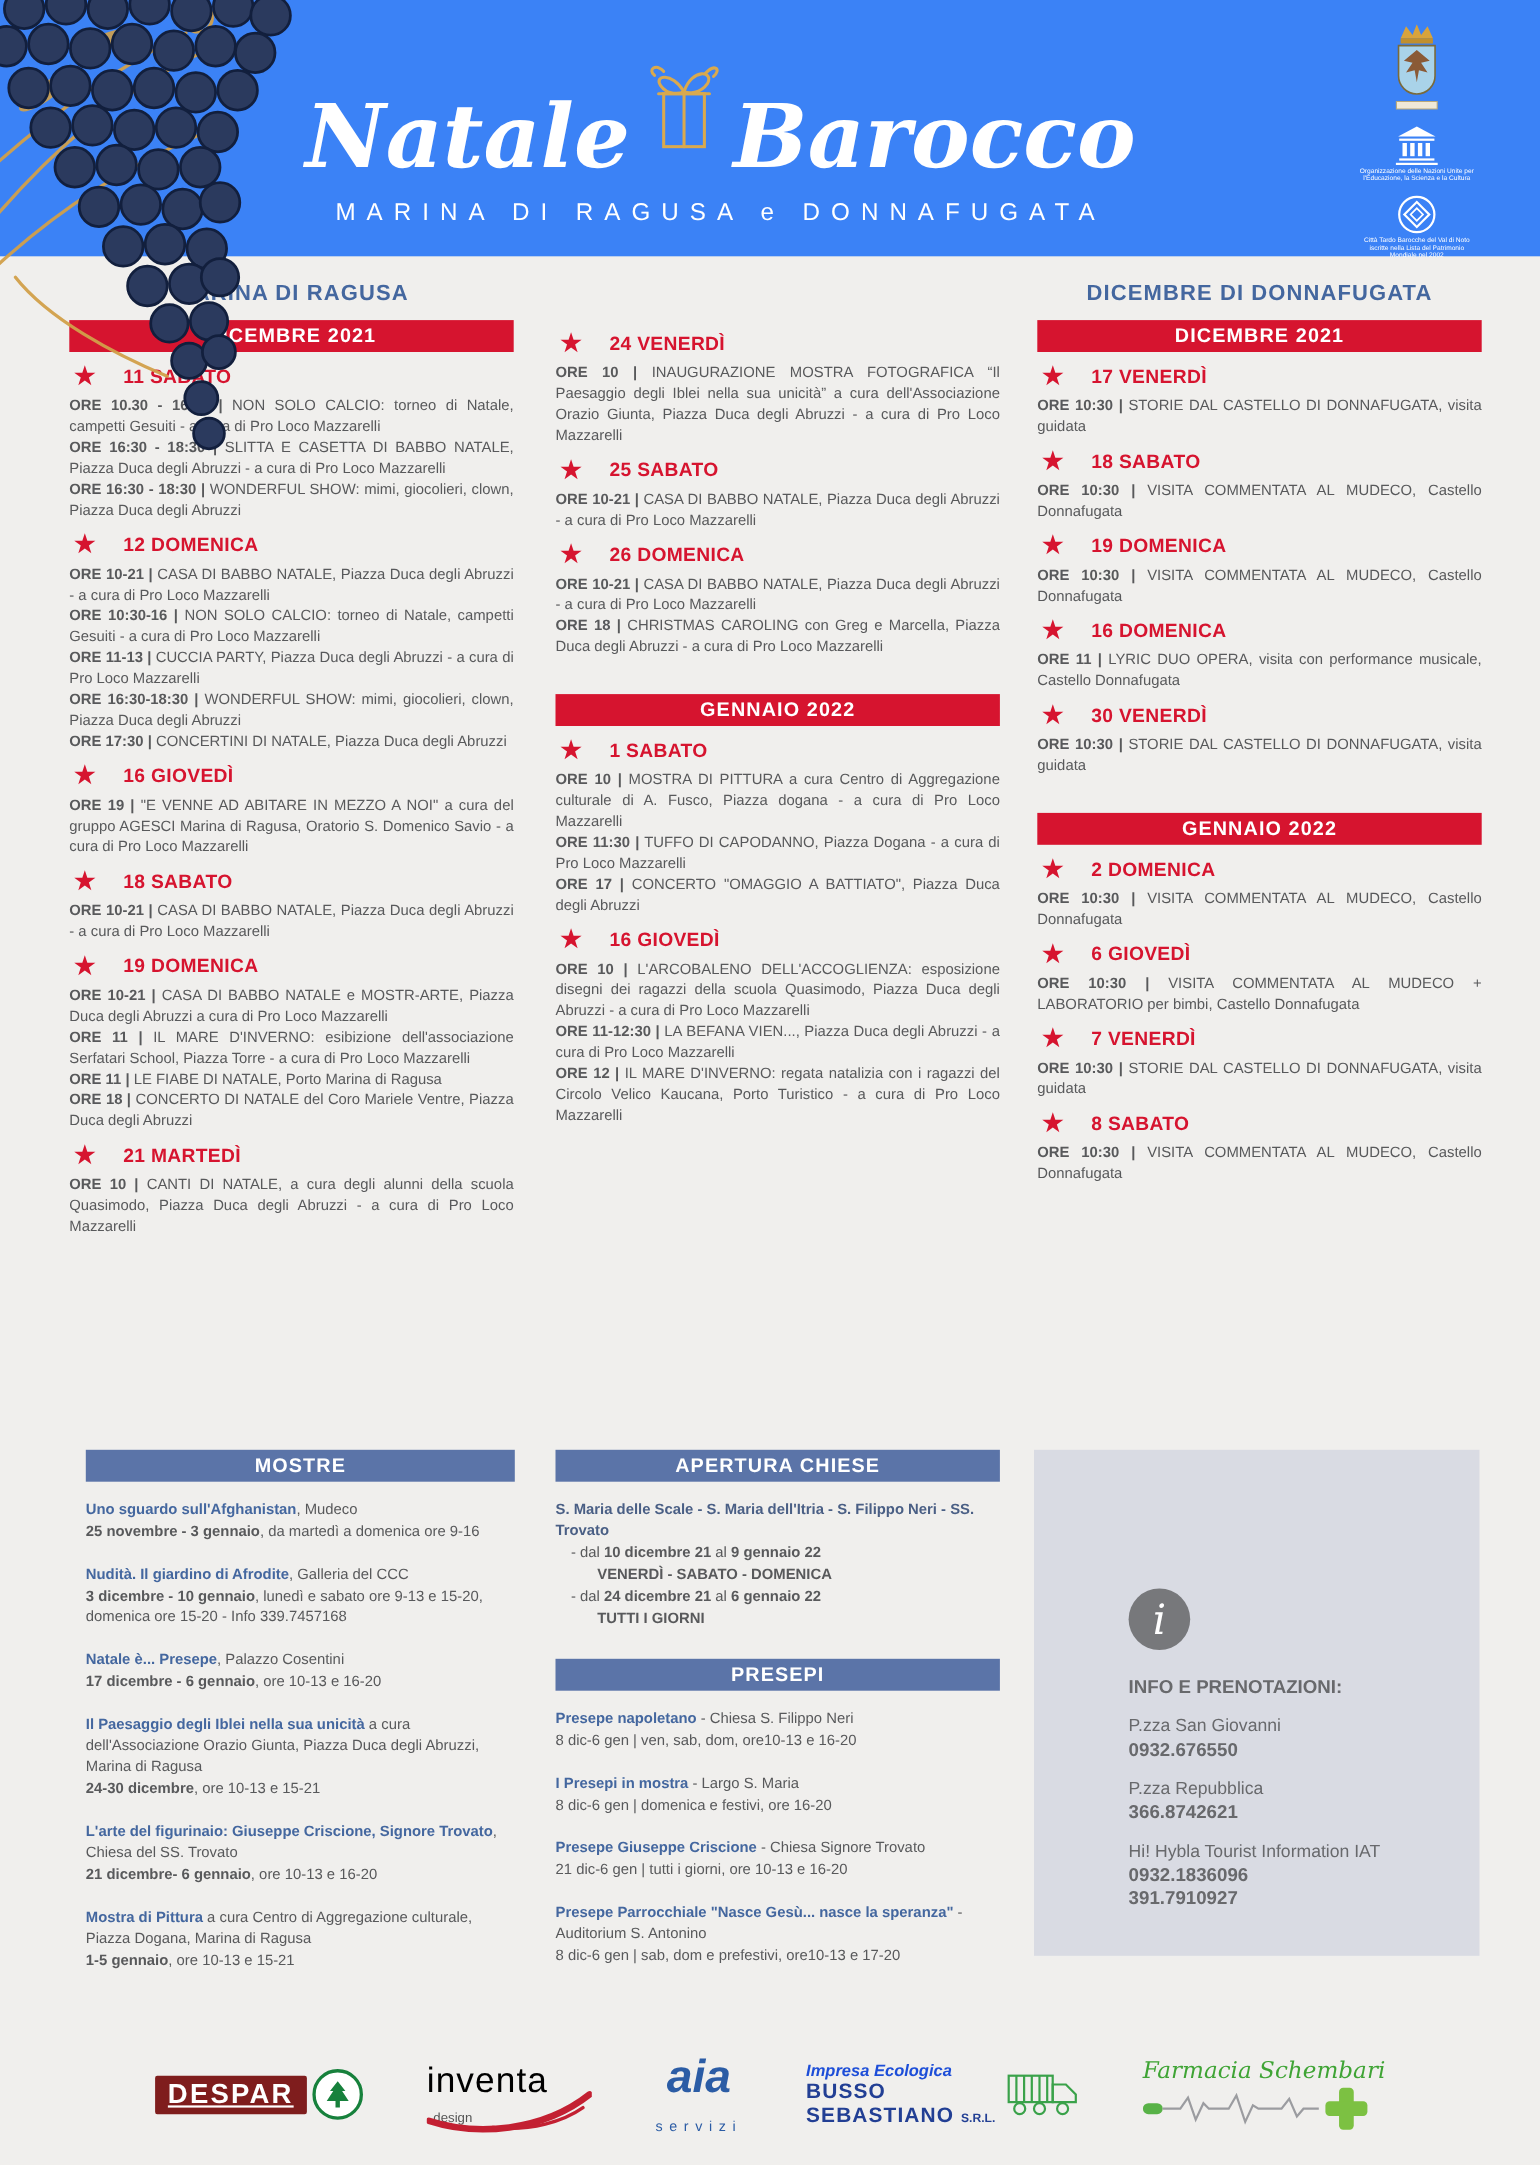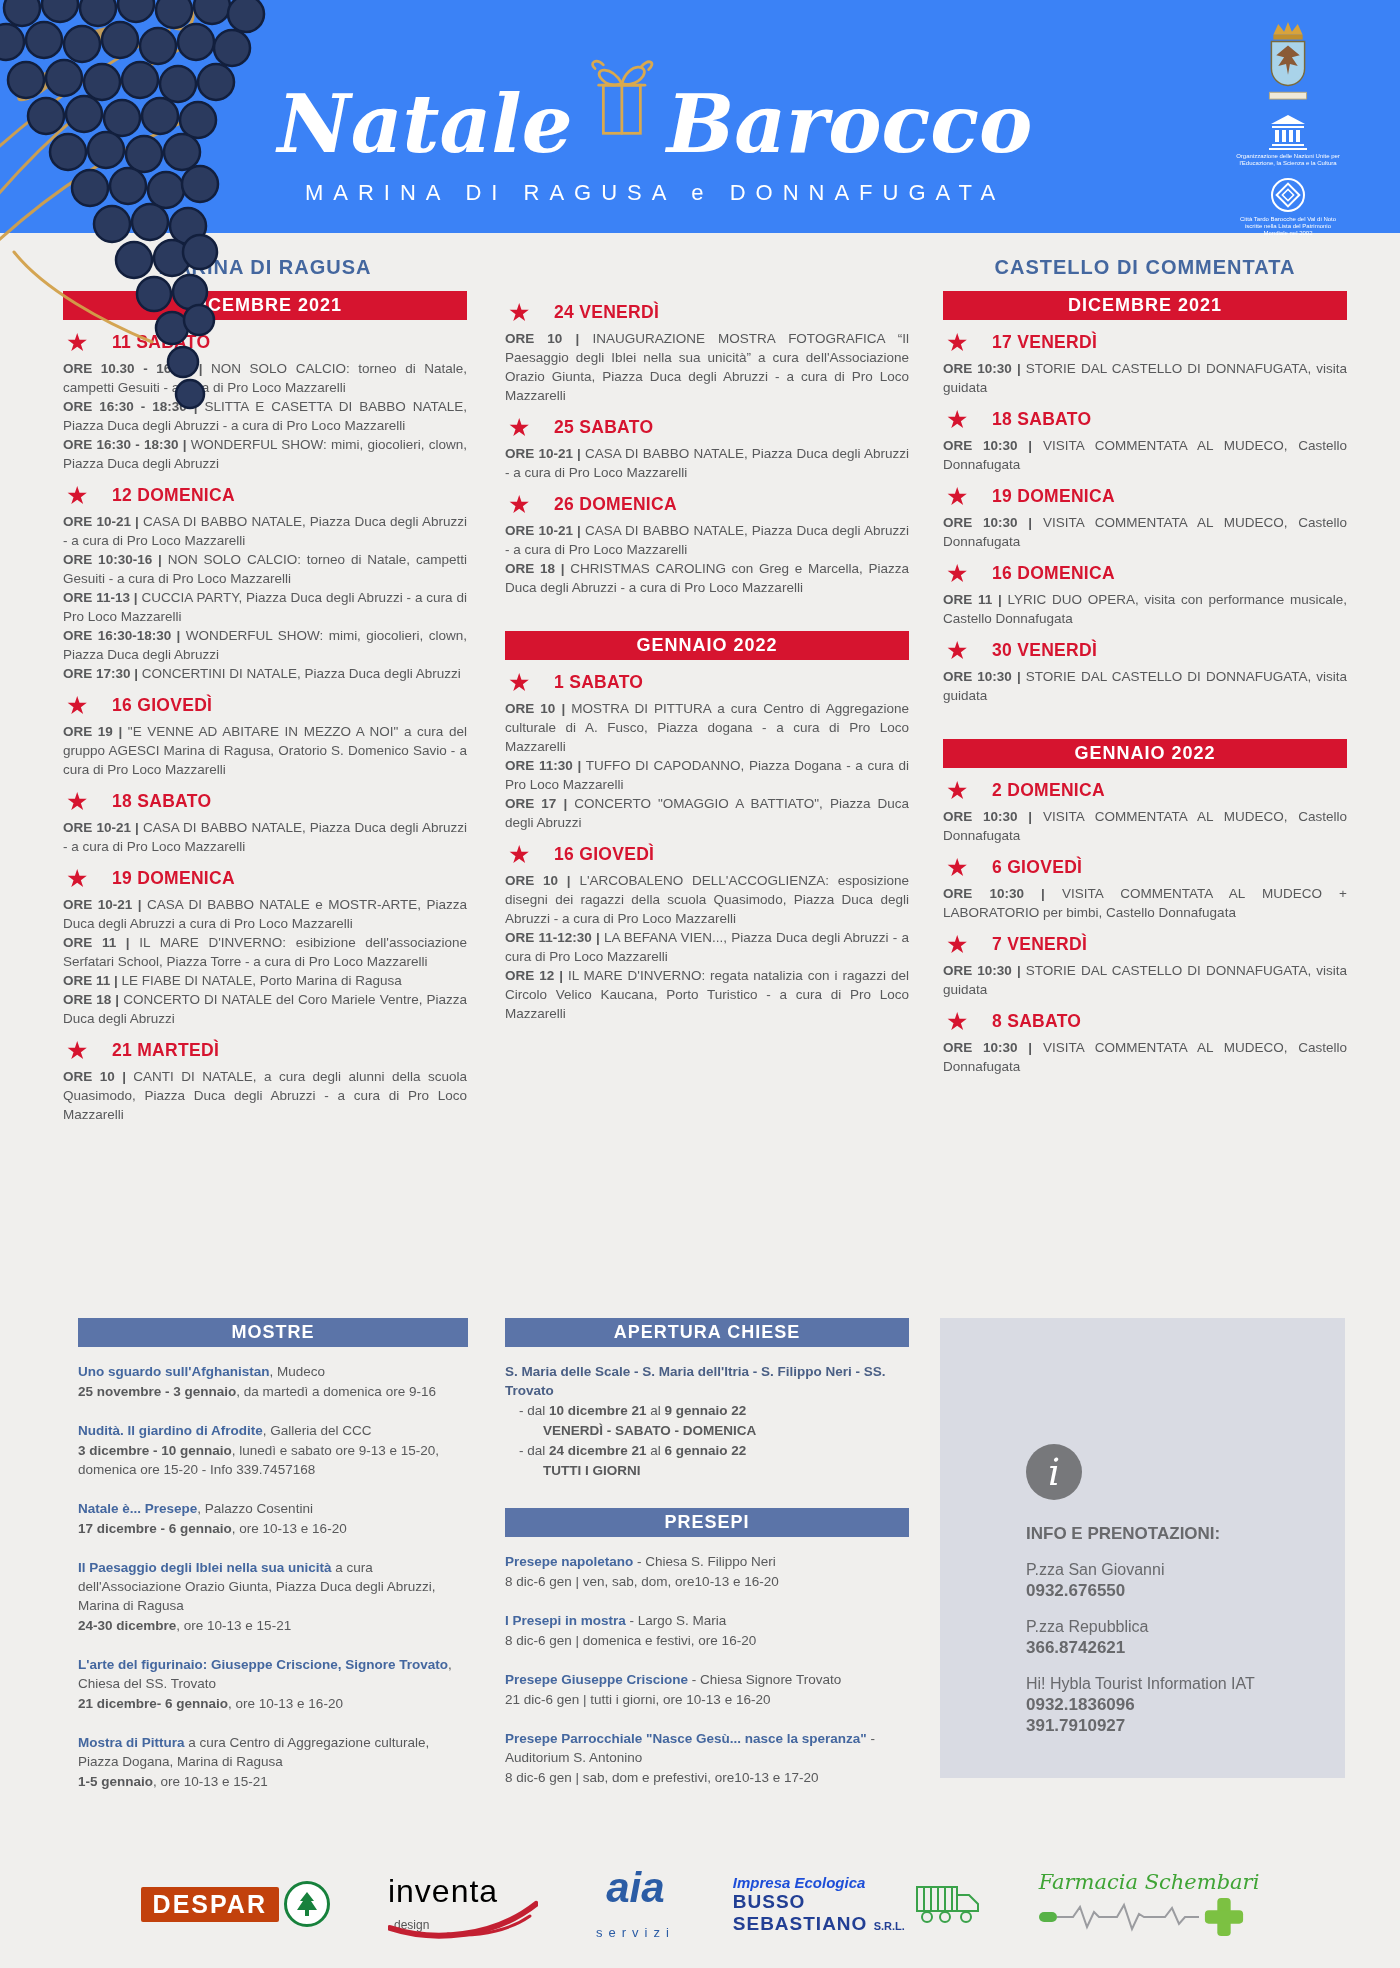--- a/index.html
+++ b/index.html
@@ -288,7 +288,7 @@
     </div>
 
   <div class="col col3">
-    <h2 class="col-heading">CASTELLO DI COMMENTATA</h2>
+    <h2 class="col-heading">DICEMBRE DI DONNAFUGATA</h2>
   <div class="section">
         <div class="red-banner">DICEMBRE 2021</div>
         <div class="day-row">

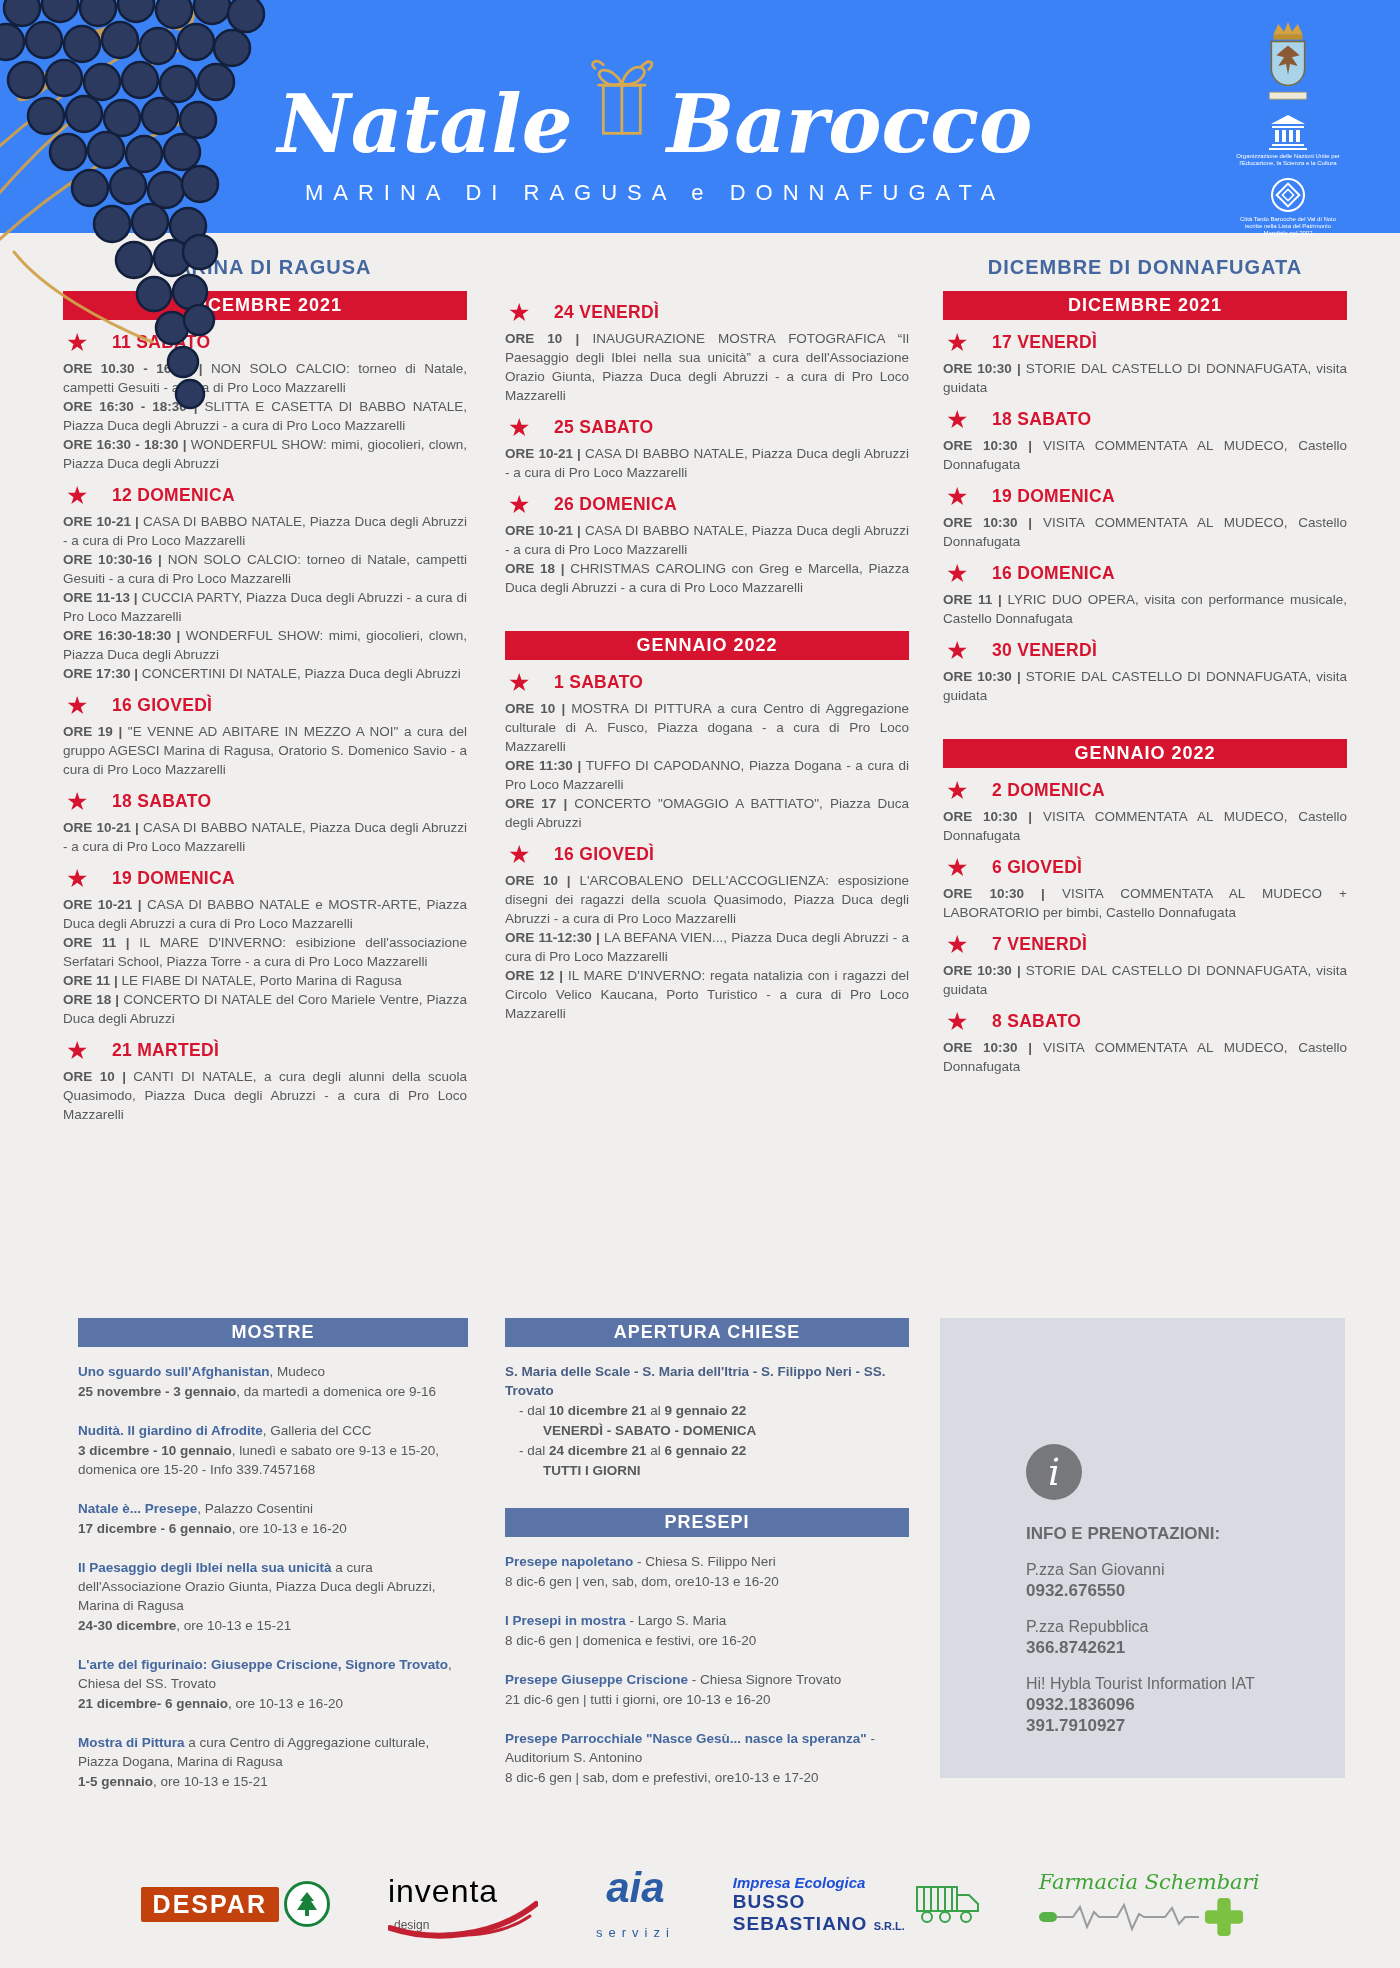--- a/index.html
+++ b/index.html
@@ -62,8 +62,8 @@
   .sponsors{position:absolute;left:0;top:1862px;width:1400px;height:84px;display:flex;
             align-items:center;justify-content:center;gap:58px;}
   .sp{display:flex;align-items:center;}
-  .despar-box{background:#c2410c;color:#fff;font-weight:bold;font-size:25px;letter-spacing:2px;
-              padding:3px 12px;border-radius:2px;}
+  .despar-box{background:#7f1d1d;color:#fff;font-weight:bold;font-size:25px;letter-spacing:2px;
+              padding:3px 12px;border-radius:2px;text-decoration:underline;}
   .despar-circle{width:40px;height:40px;border-radius:50%;border:3px solid #17813c;background:#fff;
                  display:flex;align-items:center;justify-content:center;margin-left:5px;}
   .inventa{flex-direction:column;align-items:flex-start;position:relative;width:150px;}

